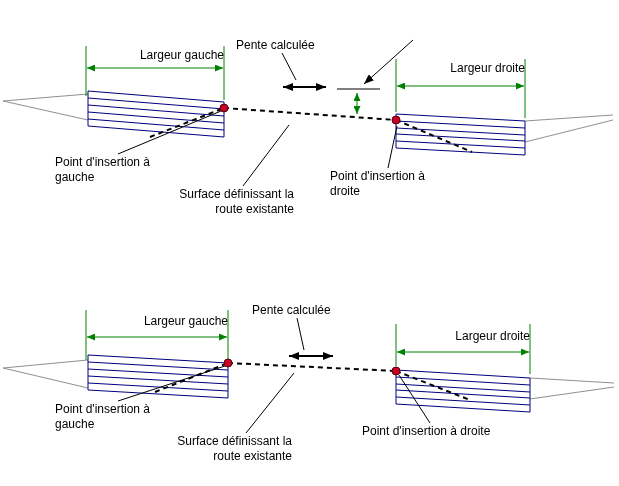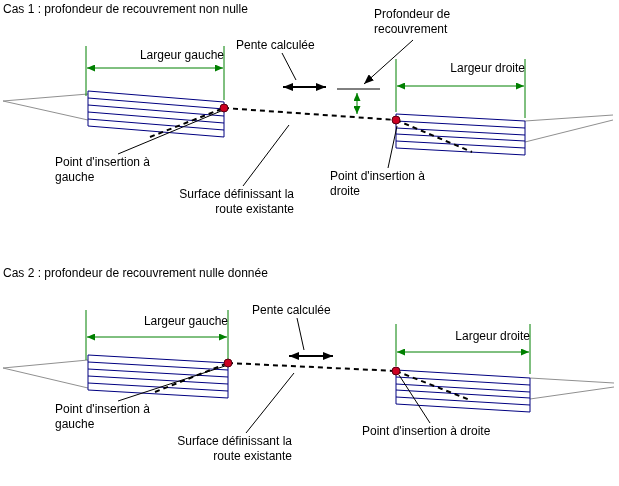--- a/index.html
+++ b/index.html
@@ -123,7 +123,6 @@
     <circle class="dot" cx="396" cy="371" r="4"></circle>
   </svg>
 
-  <div class="label nowrap" style="left:3px; top:2px;">Cas 1 : profondeur de recouvrement non nulle</div>
 
   <div class="label nowrap" style="left:236px; top:38px;">Pente calculée</div>
 

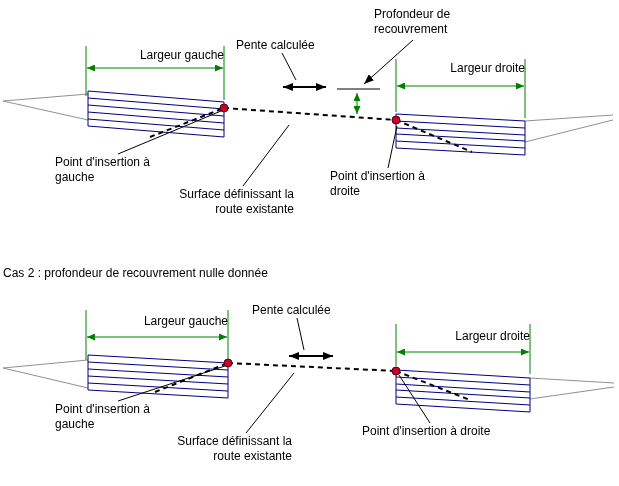--- a/index.html
+++ b/index.html
@@ -126,7 +126,6 @@
 
   <div class="label nowrap" style="left:236px; top:38px;">Pente calculée</div>
 
-  <div class="label" style="left:374px; top:7px; width:95px;">Profondeur de recouvrement</div>
 
   <div class="label center" style="left:86px; top:48px; width:138px;">Largeur gauche</div>
 

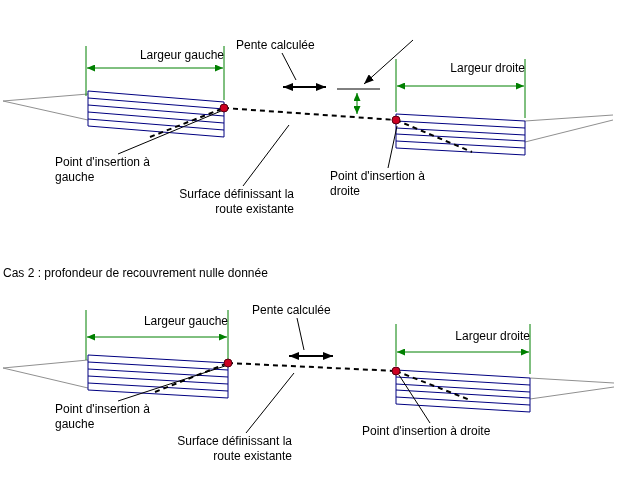--- a/index.html
+++ b/index.html
@@ -137,7 +137,6 @@
 
   <div class="label" style="left:330px; top:169px; width:115px;">Point d'insertion à droite</div>
 
-  <div class="label nowrap" style="left:3px; top:266px;">Cas 2 : profondeur de recouvrement nulle donnée</div>
 
   <div class="label nowrap" style="left:252px; top:303px;">Pente calculée</div>
 

